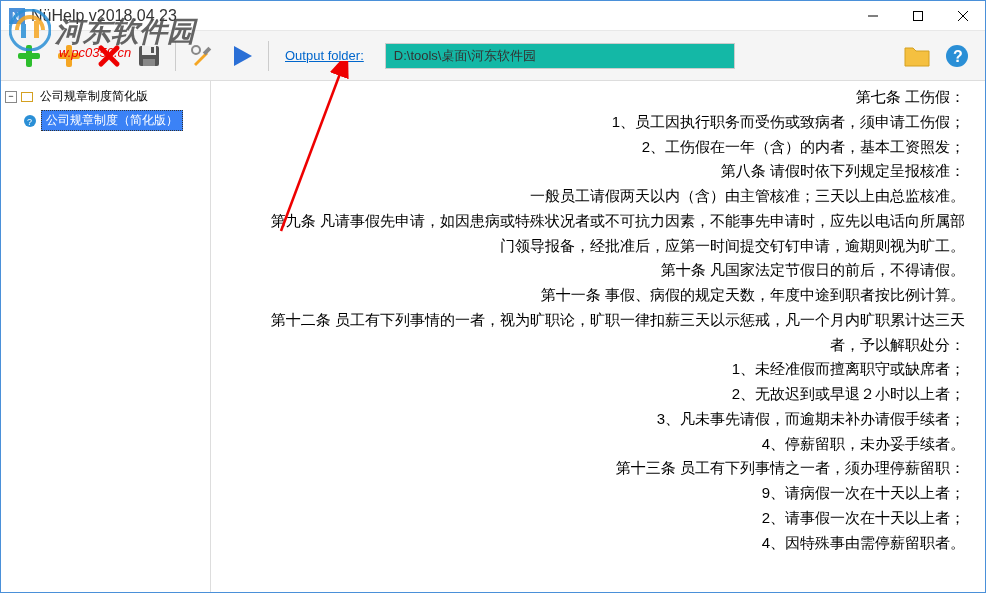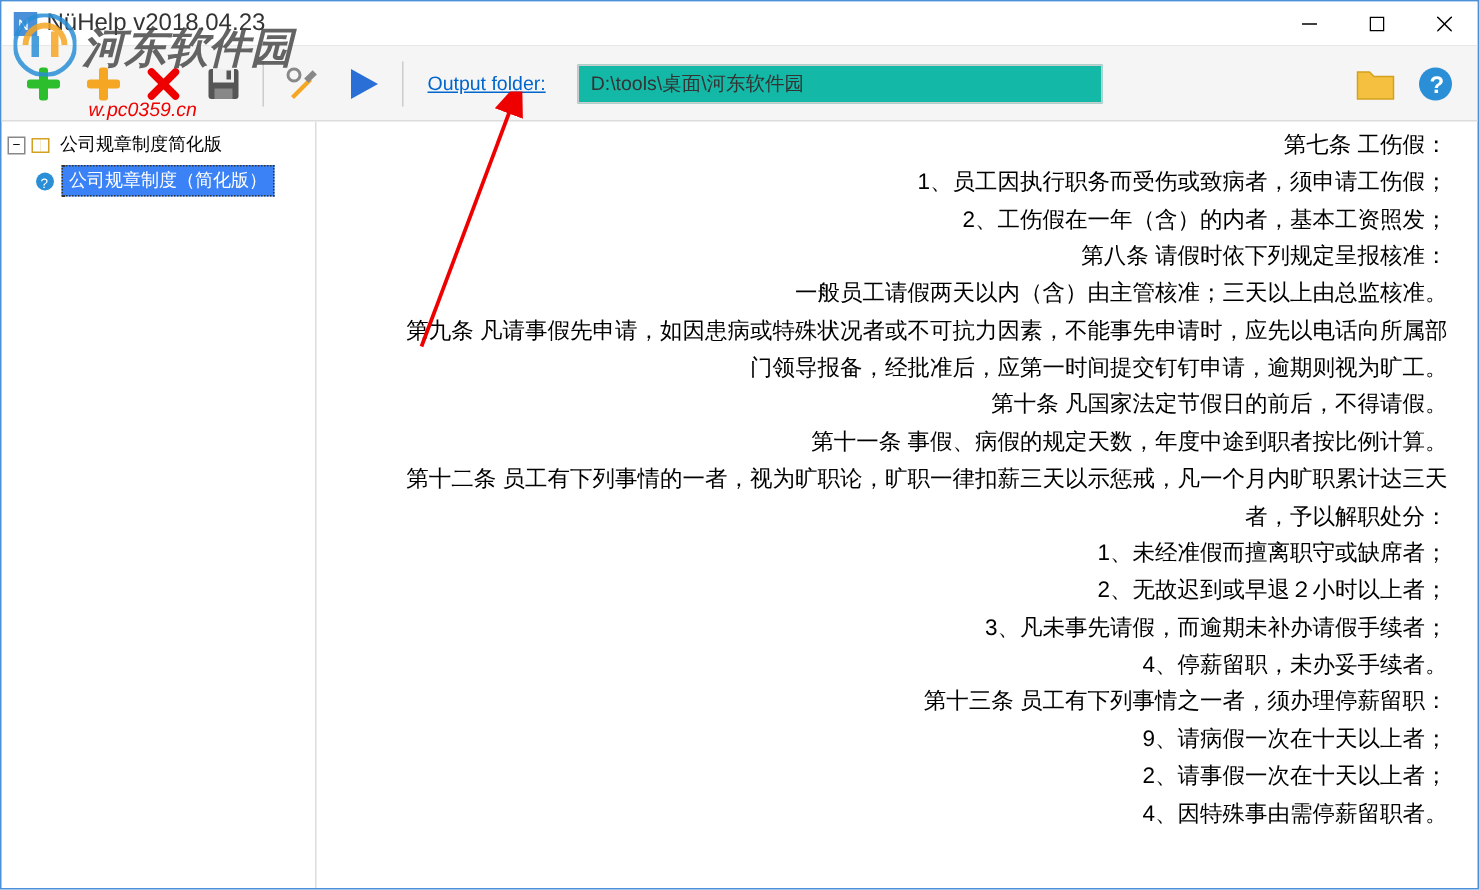--- a/index.html
+++ b/index.html
@@ -22,7 +22,7 @@
 .watermark { position: absolute; top: 8px; left: 8px; z-index: 100; pointer-events: none; display: flex; align-items: flex-end; gap: 4px; opacity: 0.85; }
 .wmlogo { width: 42px; height: 42px; }
 .wmtext { font-size: 28px; font-weight: bold; color: #4a4a4a; font-style: italic; }
-.wmurl { position: absolute; top: 44px; left: 58px; font-size: 13px; color: #e00; font-style: italic; margin-top: 20px; }
+.wmurl { position: absolute; top: 44px; left: 58px; font-size: 13px; color: #e00; font-style: italic; }
 
 .main { display: flex; height: calc(100% - 80px); }
 .sidebar { width: 210px; border-right: 1px solid #ddd; padding: 4px; overflow: auto; }

